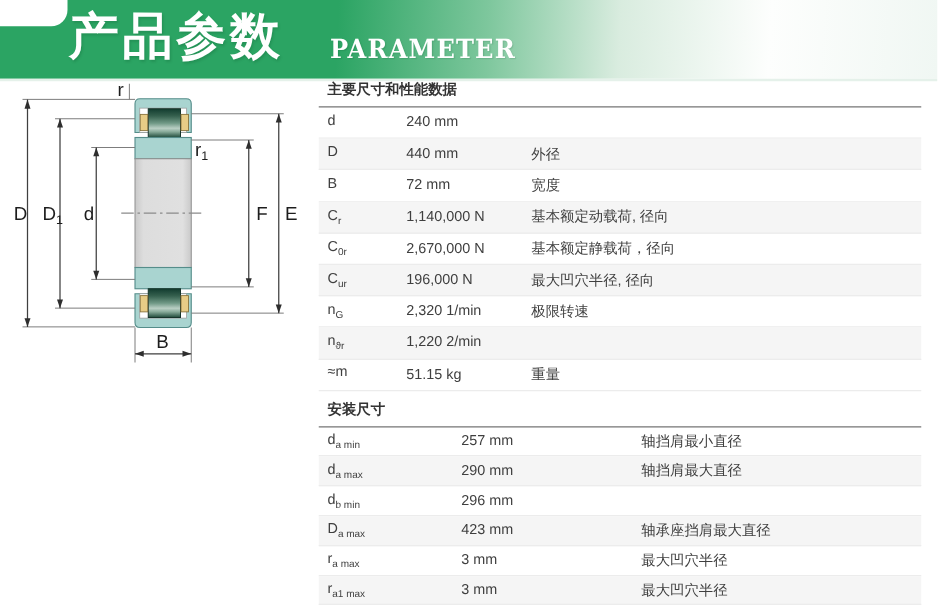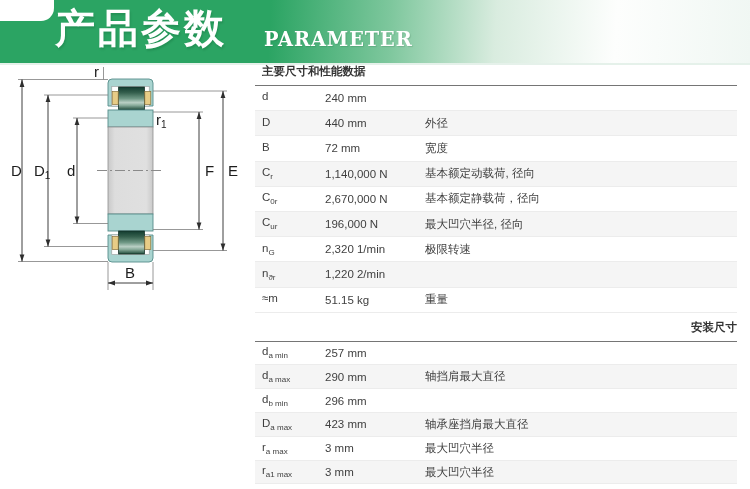--- a/index.html
+++ b/index.html
@@ -43,7 +43,7 @@
     padding:2px 0 6px 7px; border-bottom:1px solid #757575;
   }
   .sec2 { margin-top:3px; }
-  .sec2 .section-title { padding-top:4px;text-align:right; }
+  .sec2 .section-title { padding-top:4px; }
   .row {
     display:flex; align-items:center; height:25.2px;
     font-size:11.5px; border-bottom:1px solid #ececec; padding-left:7px;

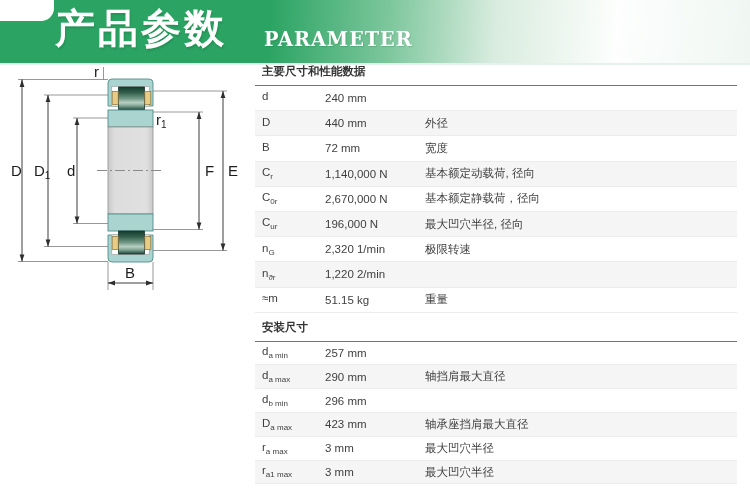--- a/index.html
+++ b/index.html
@@ -48,7 +48,7 @@
     display:flex; align-items:center; height:25.2px;
     font-size:11.5px; border-bottom:1px solid #ececec; padding-left:7px;
   }
-  .rows2 .row { height:23.8px; }
+  .rows2 .row { height:23.8px;gap:44px; }
   .row.alt { background:var(--row_alt,#f5f5f5); }
   .c-sym { width:63px; flex:none; }
   .c-sym sub { font-size:8px; }

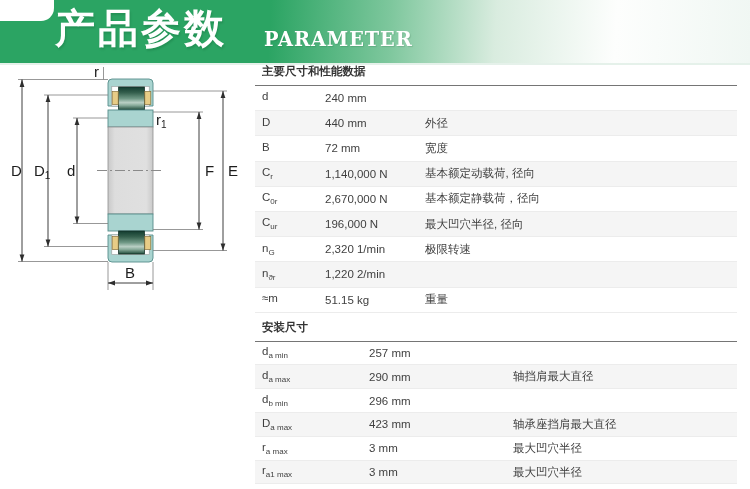--- a/index.html
+++ b/index.html
@@ -205,6 +205,7 @@
         <div class="row">
     <span class="c-sym"><span>d</span><sub>a min</sub></span>
     <span class="c-val">257 mm</span>
+    <span class="c-desc">轴挡肩最小直径</span>
   </div>
         <div class="row alt">
     <span class="c-sym"><span>d</span><sub>a max</sub></span>

